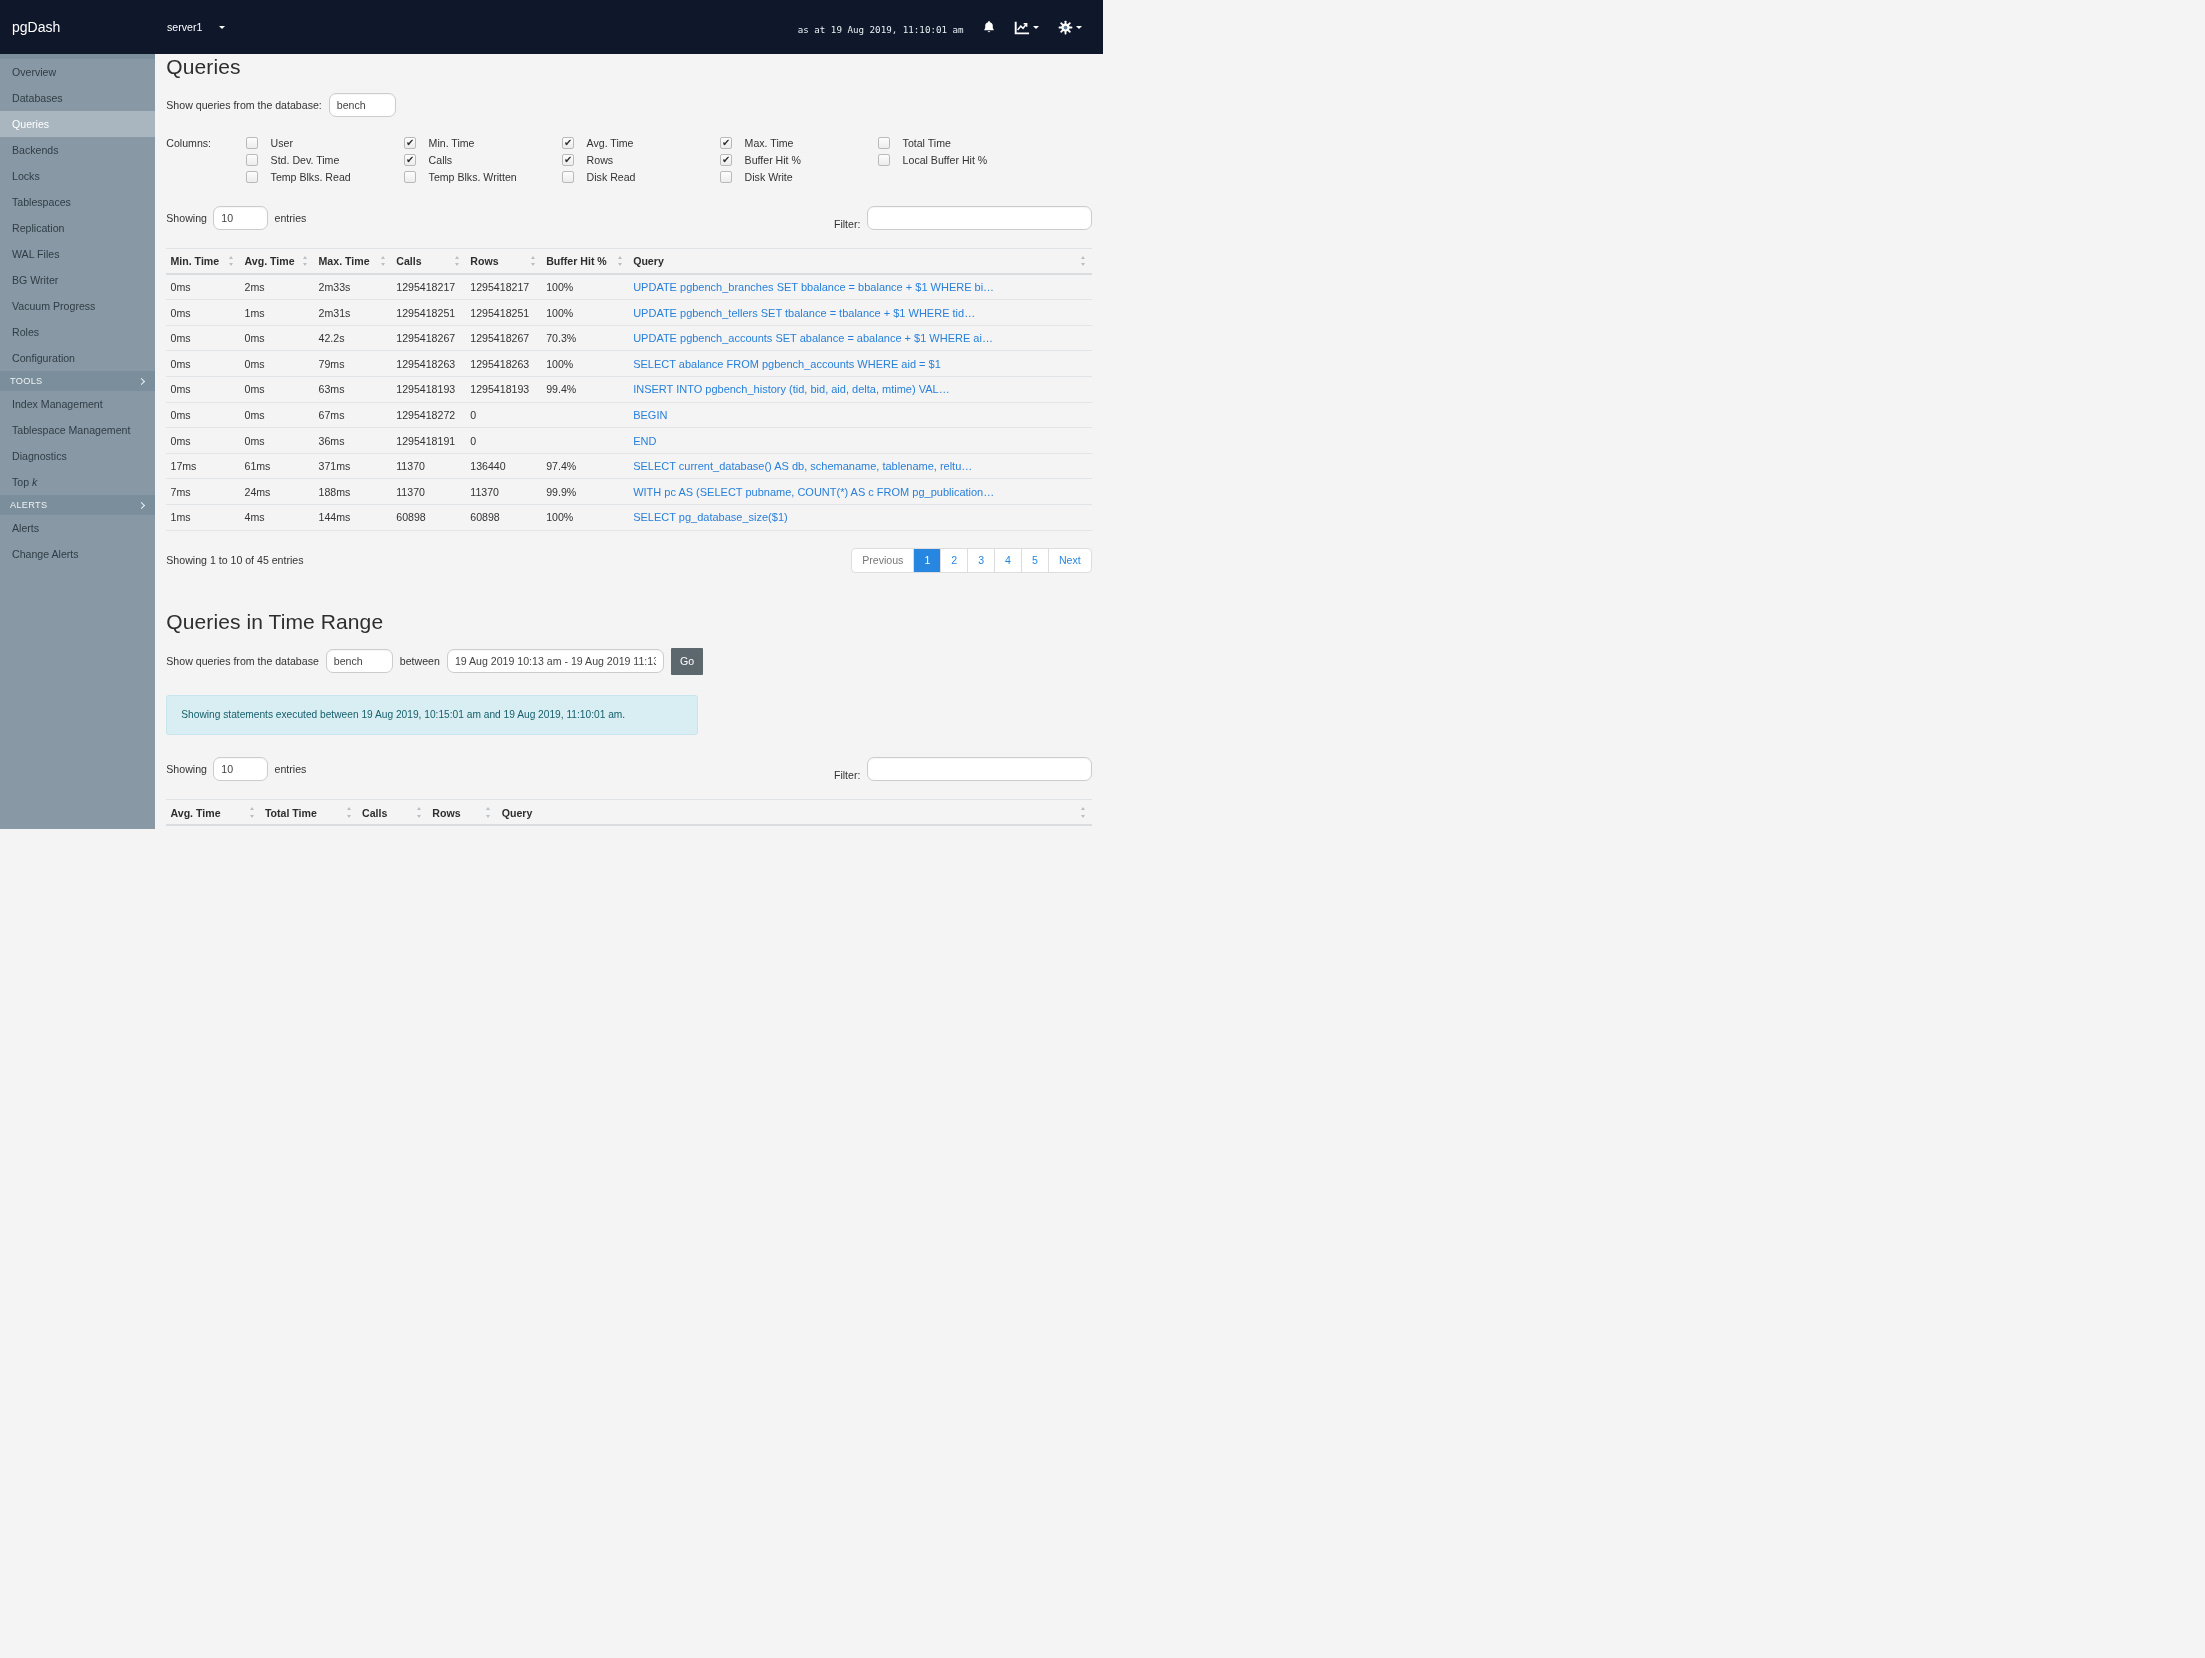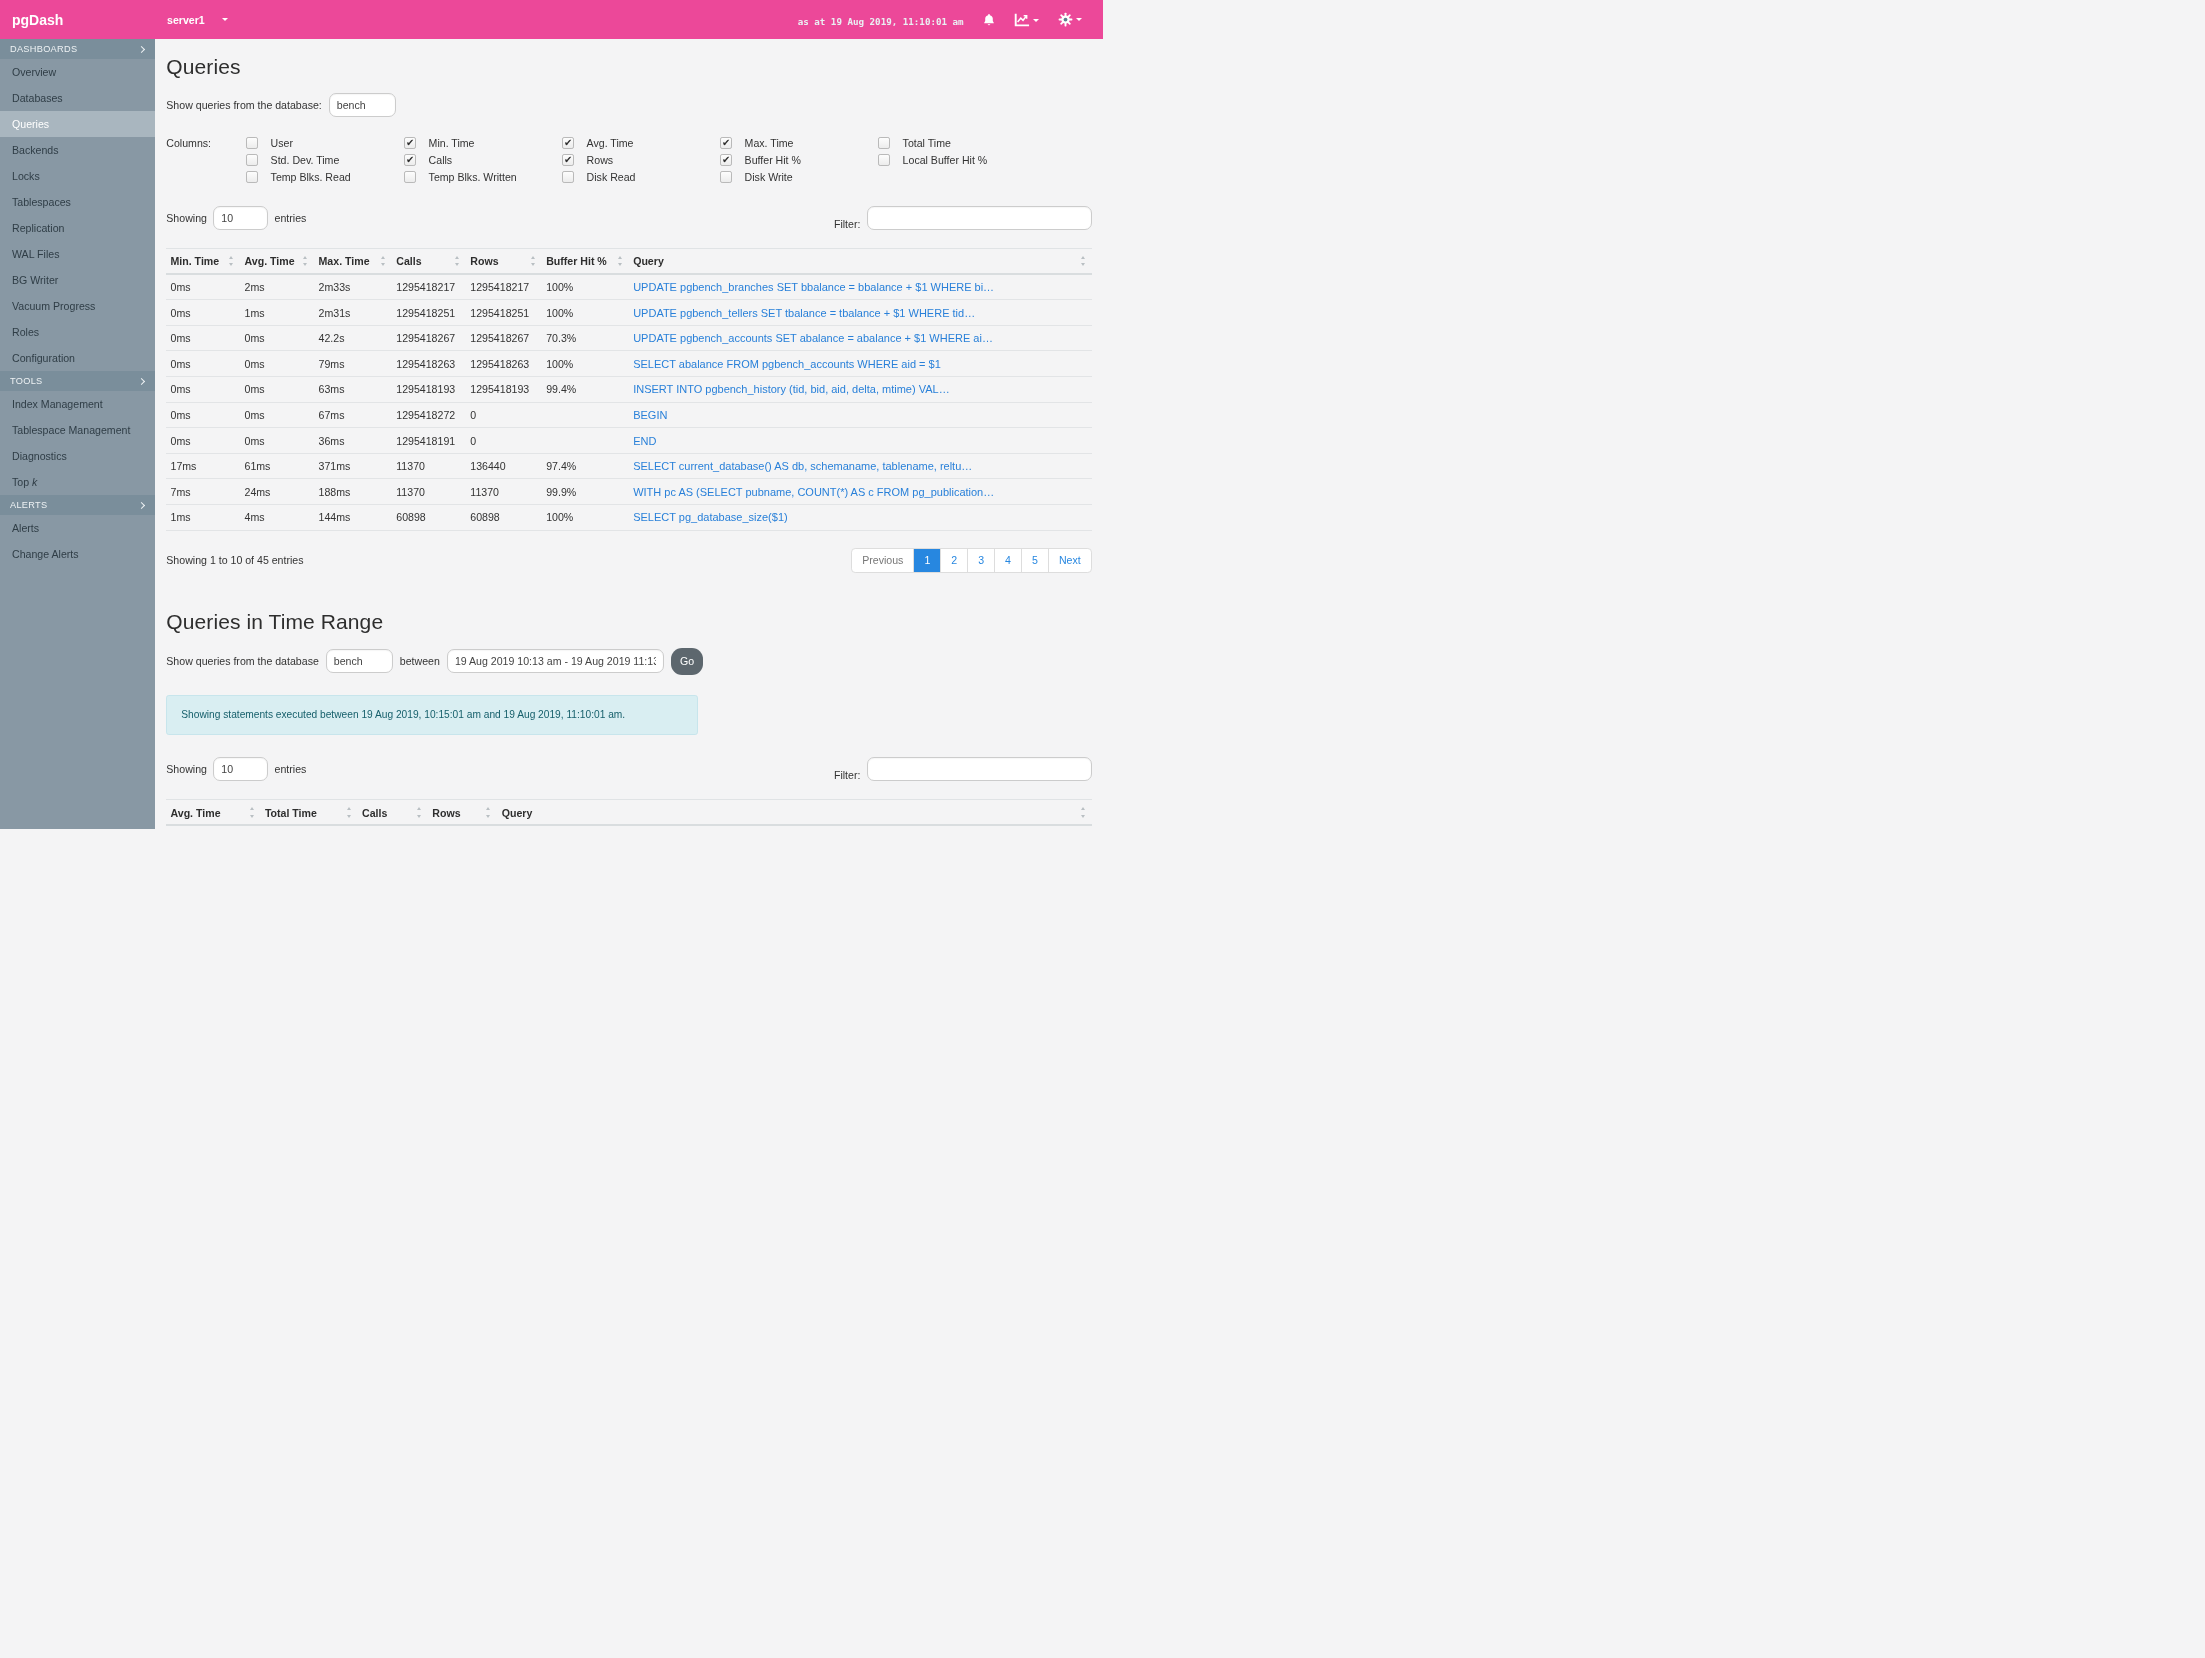--- a/index.html
+++ b/index.html
@@ -12,8 +12,8 @@
   }
   
   .navbar {
-    position:fixed; top:0; left:0; width:1103px; height:39px;
-    background:#ec4899; display:flex; align-items:center; z-index:20;font-weight:bold;
+    position:fixed; top:0; left:0; width:1103px; height:54px;
+    background:#0f172a; display:flex; align-items:center; z-index:20;
   }
   .brand { width:155px; padding-left:12px; color:#fff; font-size:14px; }
   .server-select { color:#fff; font-size:10.6px; margin-left:12px; display:flex; align-items:center; gap:17px; cursor:pointer; }

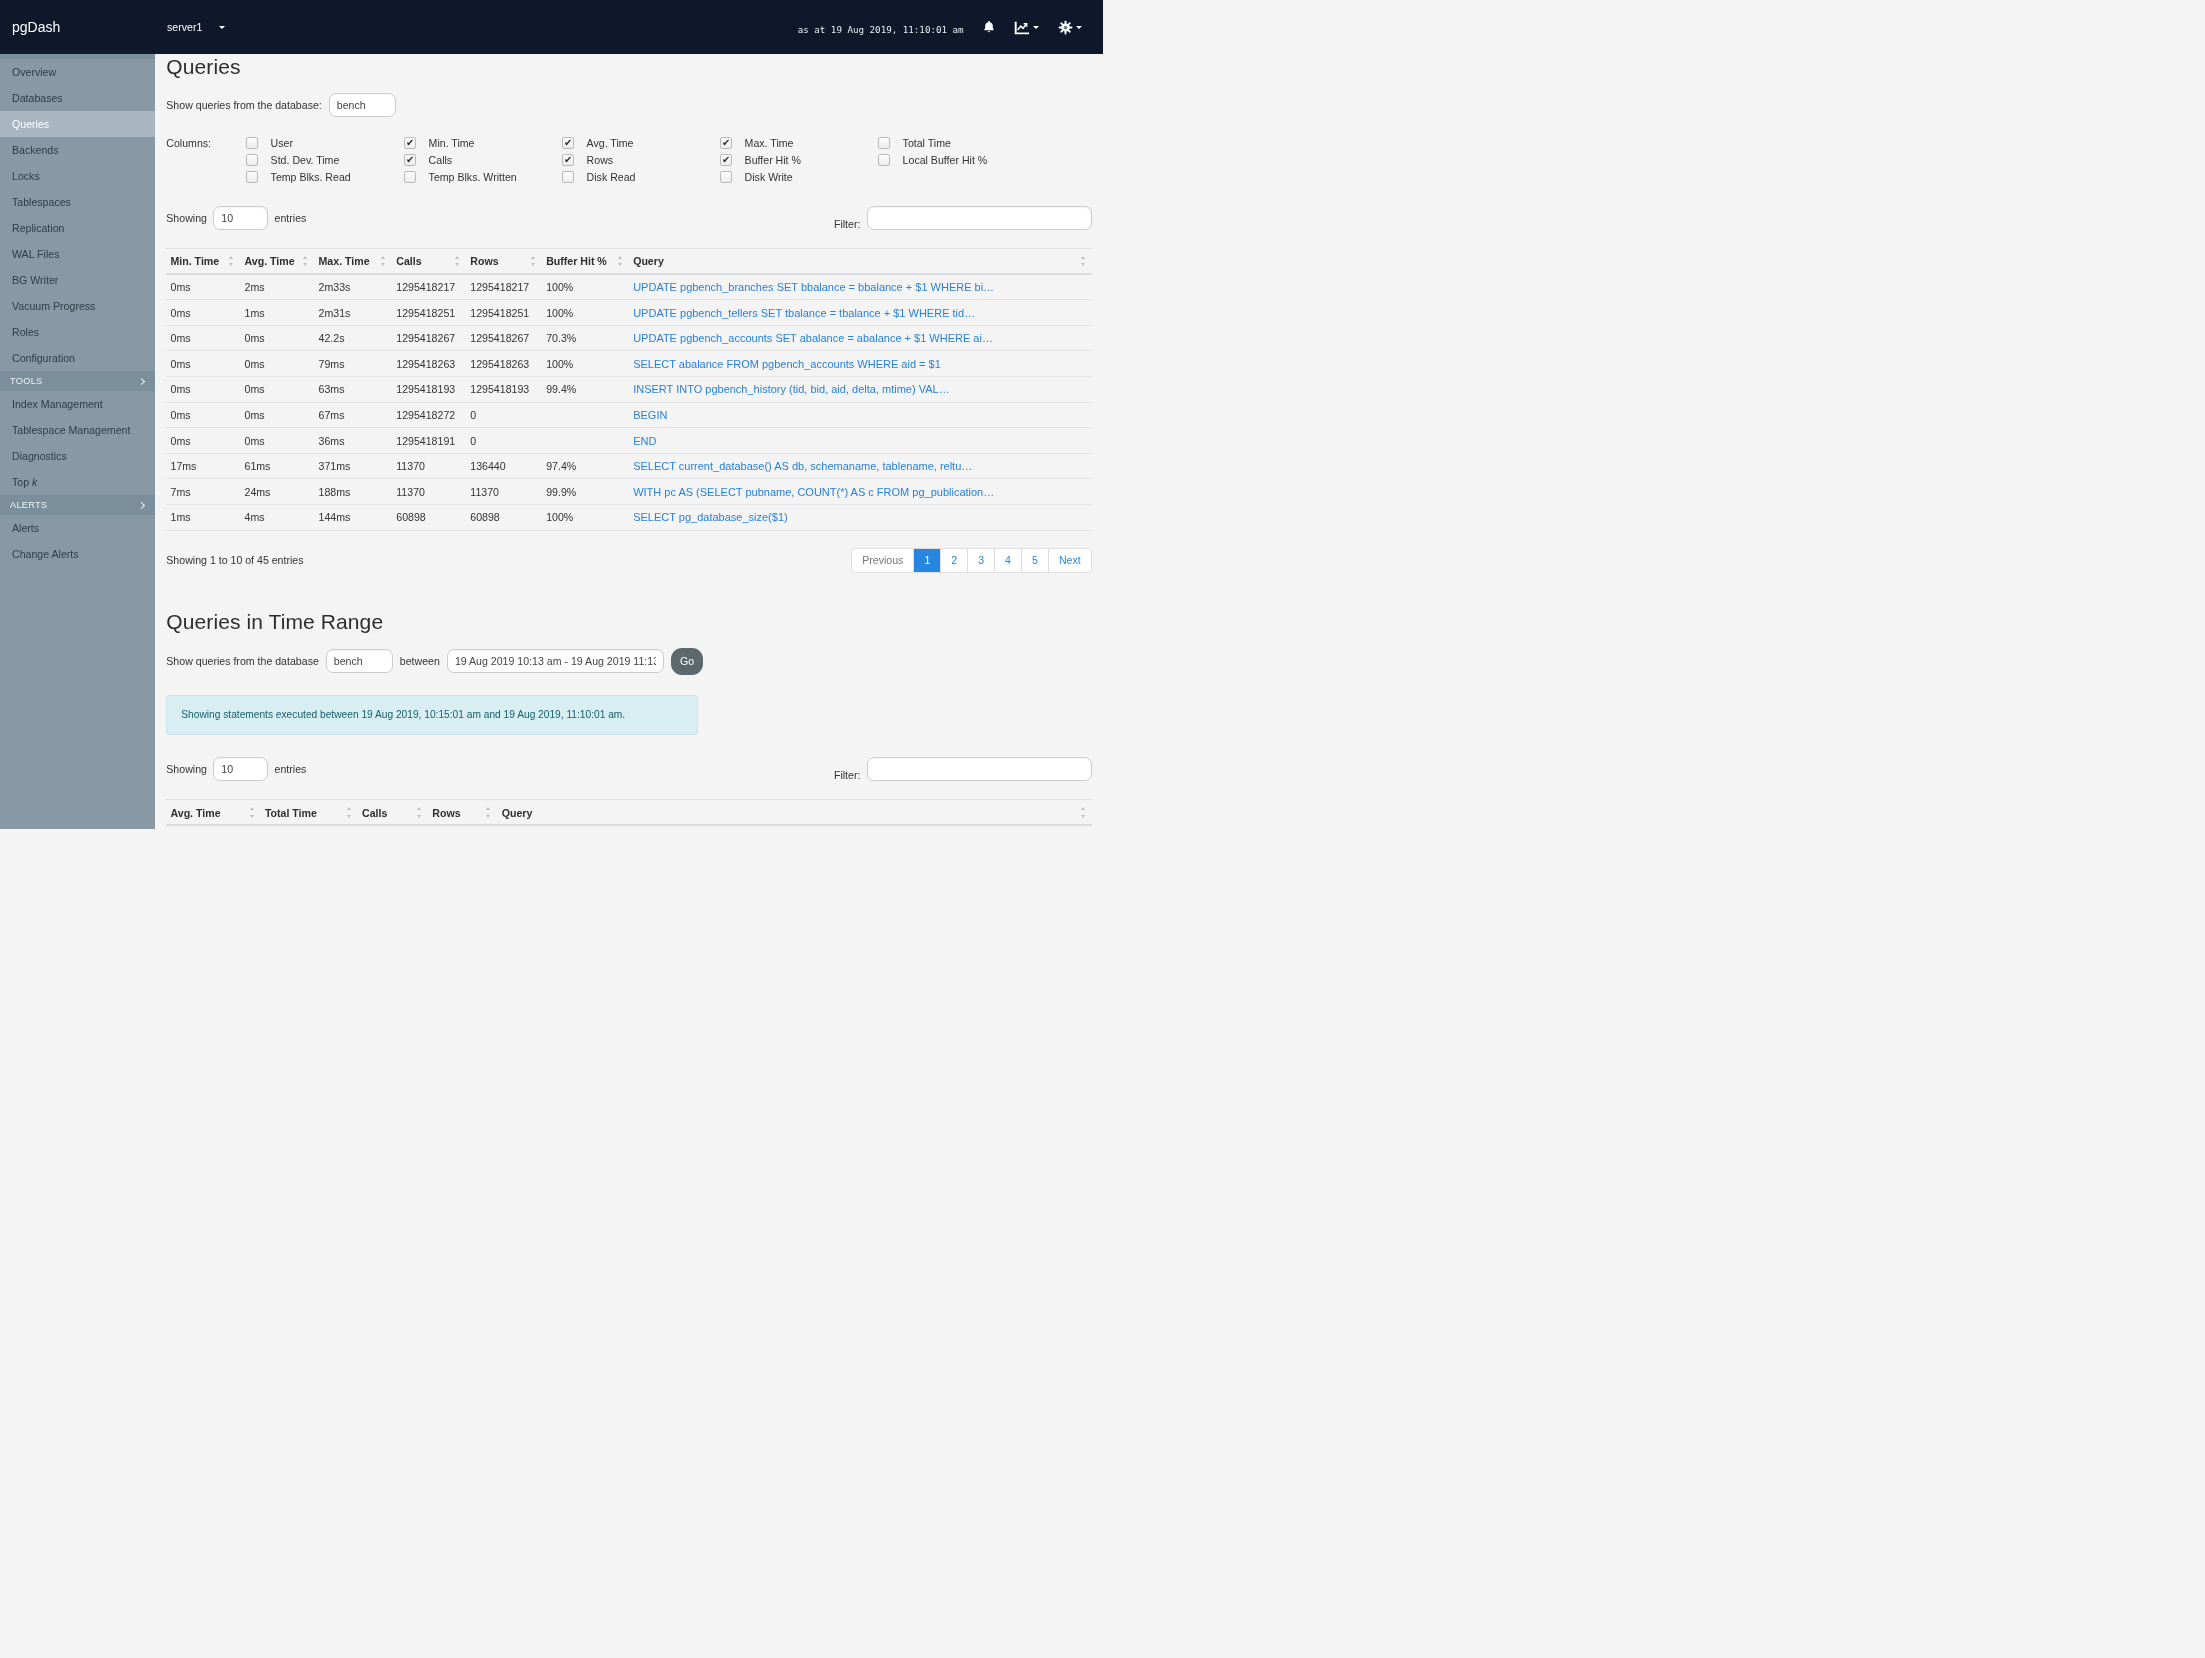--- a/index.html
+++ b/index.html
@@ -80,7 +80,7 @@
   .page.muted { color:#777; }
   .page.active { background:#2787e0; color:#fff; }
   
-  .go-btn { background:#5d676e; color:#fff; border:none; border-radius:11px; height:27px; padding:0 9.2px; font-size:10.6px; cursor:pointer; font-family:"Liberation Sans", sans-serif; }
+  .go-btn { background:#5d676e; color:#fff; border:none; border-radius:1px; height:27px; padding:0 9.2px; font-size:10.6px; cursor:pointer; font-family:"Liberation Sans", sans-serif; }
   .alert {
     margin-top:20px; width:532px; background:#d9eef2; border:0.7px solid #c7e5ec; border-radius:2.8px;
     color:#17606c; font-size:10.2px; padding:13.4px 14px;

